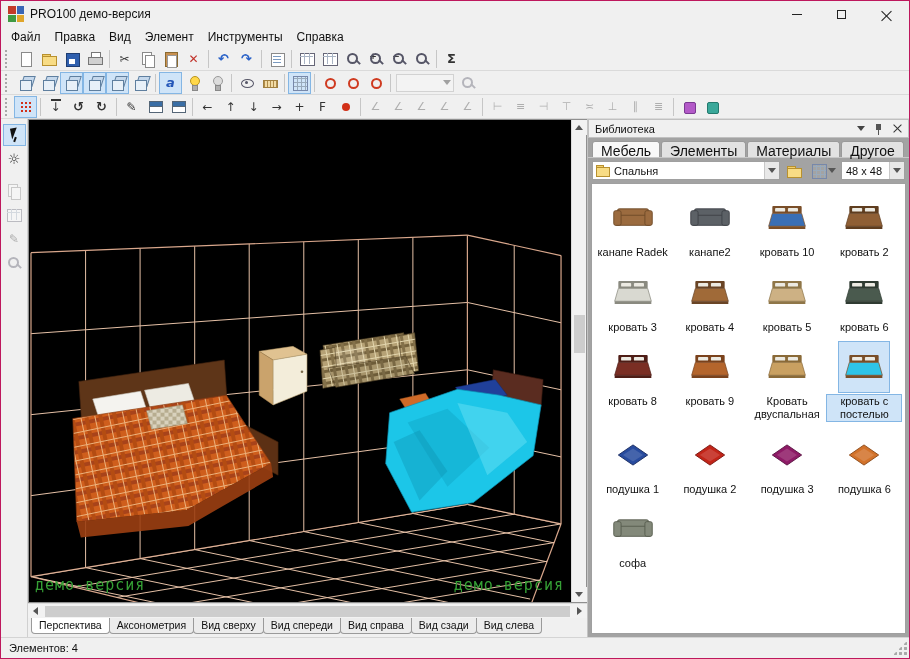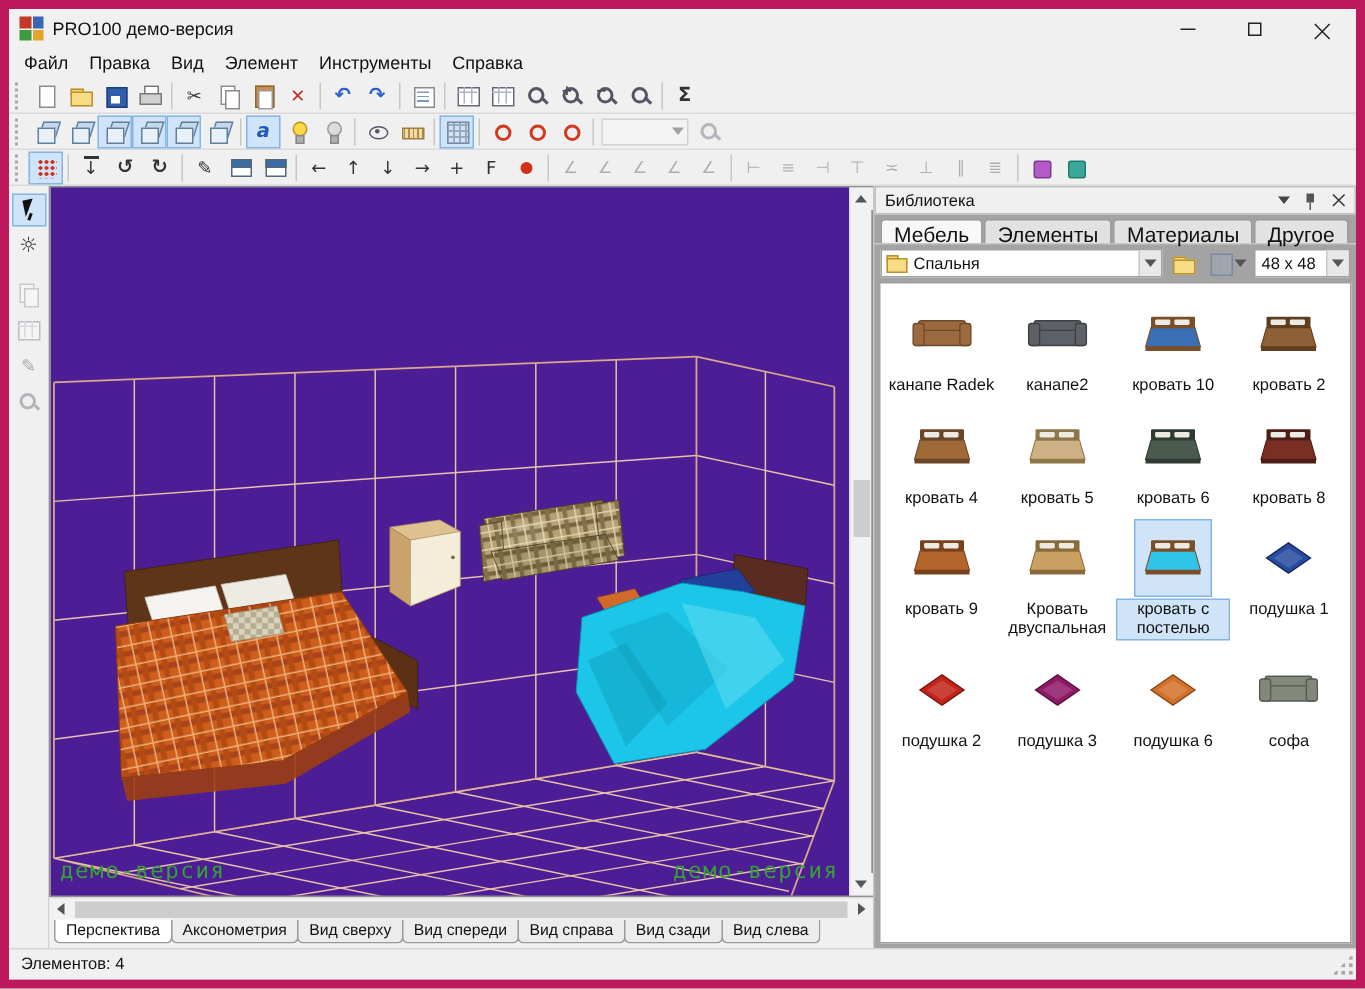--- a/index.html
+++ b/index.html
@@ -4,7 +4,7 @@
 <style>
   html,body{margin:0;padding:0;background:#9a9a9a;}
   *{box-sizing:border-box;}
-  .window{width:910px;height:659px;border:6px solid #be185d;background:#f0f0f0;
+  .window{width:910px;height:659px;border:1px solid #be185d;background:#f0f0f0;
     font-family:"Liberation Sans","DejaVu Sans",sans-serif;font-size:12px;color:#111;
     display:flex;flex-direction:column;position:relative;overflow:hidden;}
 

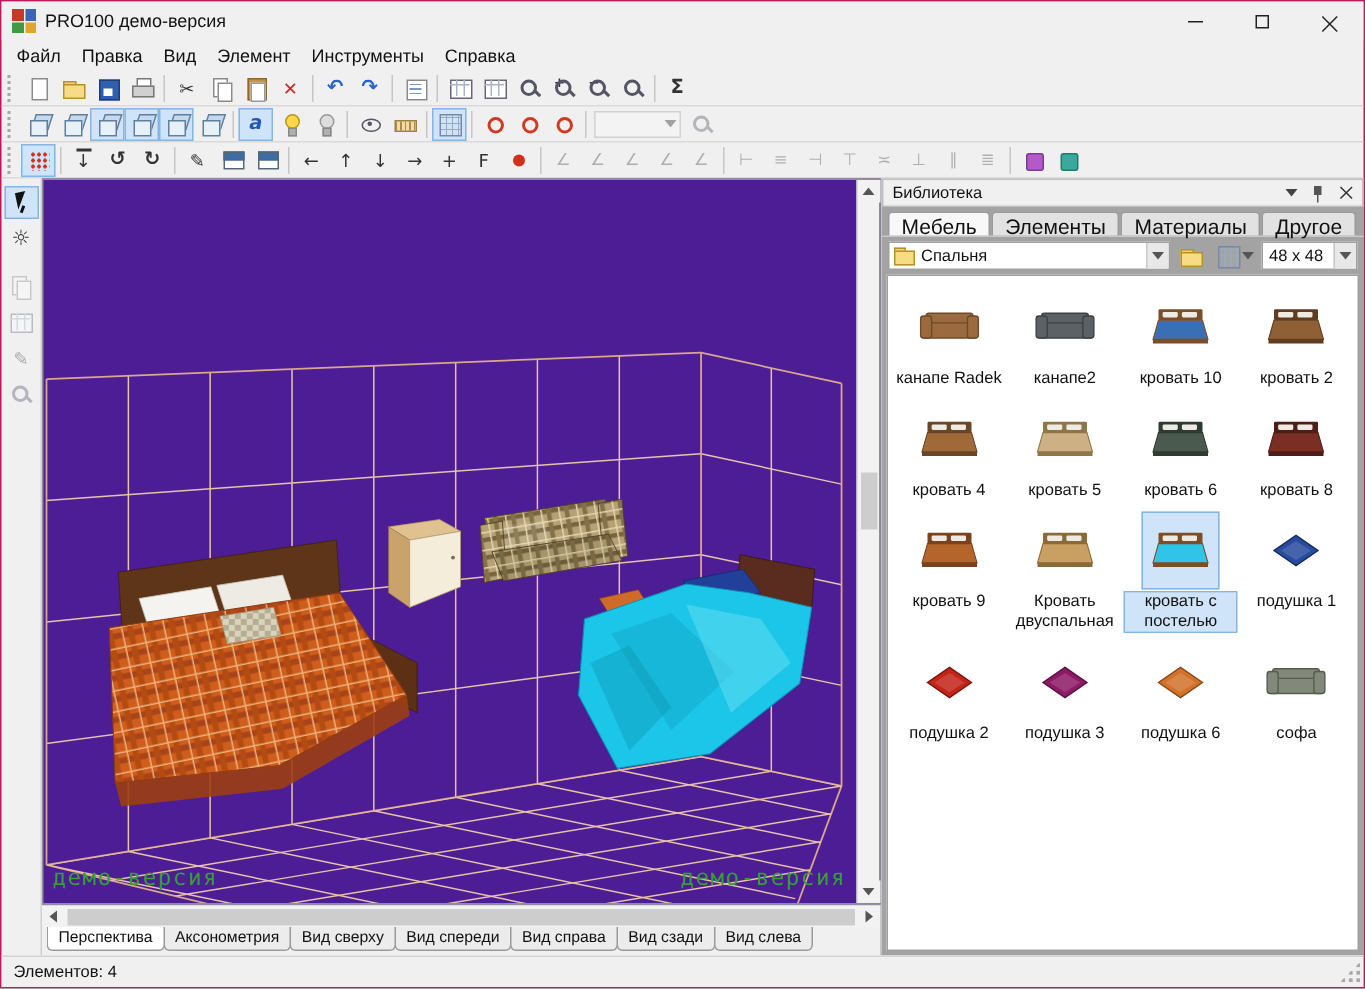--- a/index.html
+++ b/index.html
@@ -696,6 +696,18 @@
           <div class="lib-item">
             <div class="thumb">
               <svg viewBox="0 0 48 48" width="44" height="44">
+                <rect x="8" y="11" width="32" height="8" fill="#8a8a80" rx="1"></rect>
+                <rect x="11" y="13" width="11" height="4" fill="#eceae2" rx="1"></rect>
+                <rect x="25" y="13" width="11" height="4" fill="#eceae2" rx="1"></rect>
+                <polygon points="8,19 40,19 44,33 4,33" fill="#d9d9d1" stroke="#8a8a80" stroke-width="0.8"></polygon>
+                <polygon points="4,33 44,33 44,36 4,36" fill="#8a8a80"></polygon>
+              </svg>
+            </div>
+            <div class="lib-label">кровать 3</div>
+          </div>
+          <div class="lib-item">
+            <div class="thumb">
+              <svg viewBox="0 0 48 48" width="44" height="44">
                 <rect x="8" y="11" width="32" height="8" fill="#6a4526" rx="1"></rect>
                 <rect x="11" y="13" width="11" height="4" fill="#eceae2" rx="1"></rect>
                 <rect x="25" y="13" width="11" height="4" fill="#eceae2" rx="1"></rect>

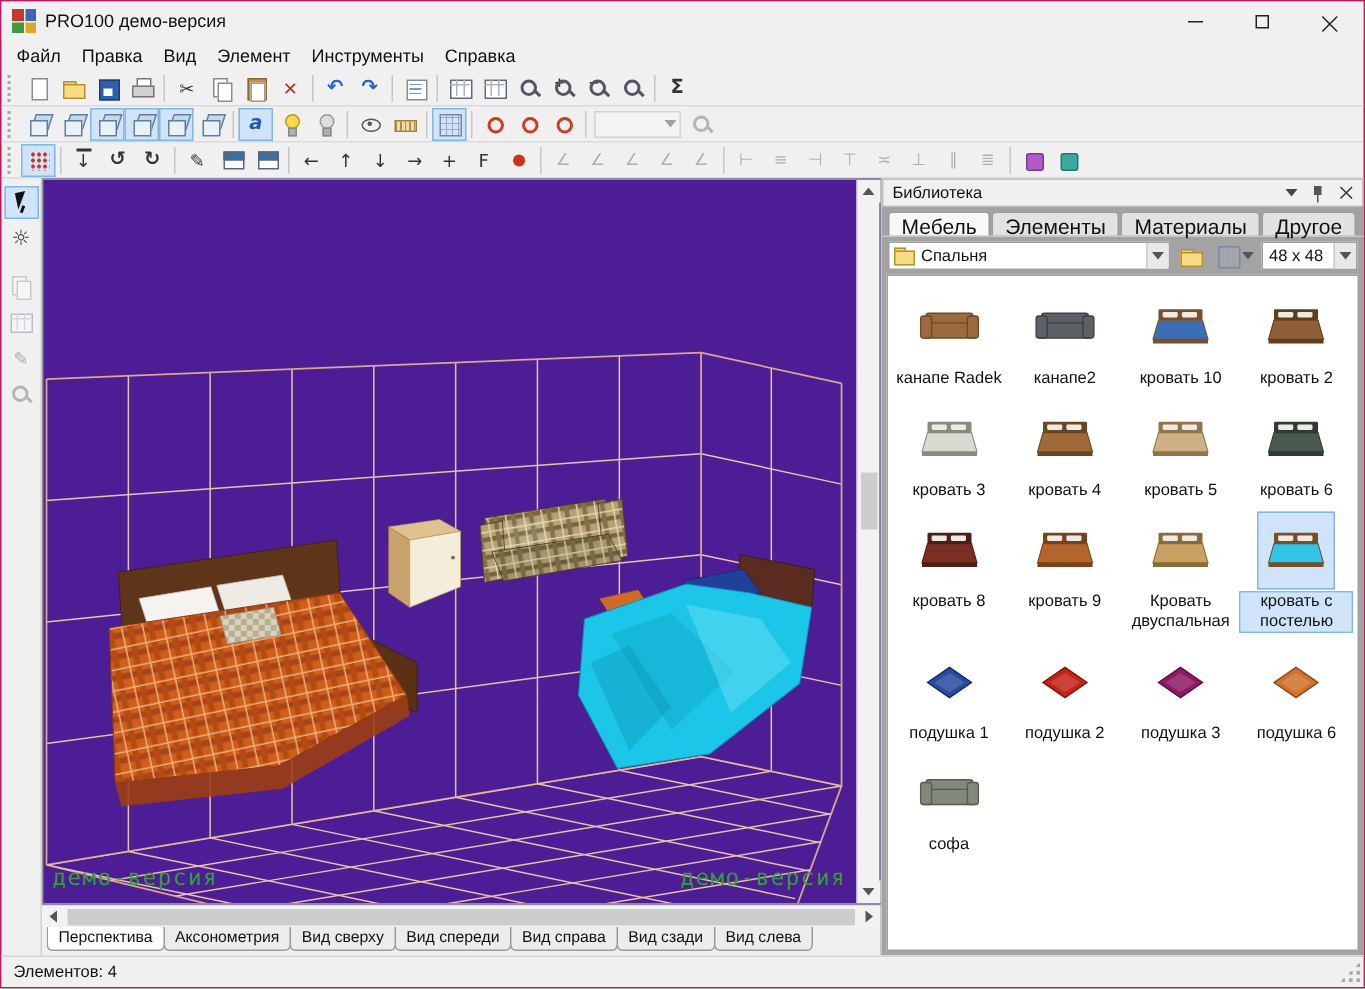--- a/index.html
+++ b/index.html
@@ -109,7 +109,7 @@
   .left-tools .tb-btn{margin-bottom:2px;}
 
   .viewport-col{flex:1;display:flex;flex-direction:column;min-width:0;}
-  .viewport{flex:1;background:#4c1d95;border:1px solid #8f8f8f;position:relative;display:flex;min-height:0;}
+  .viewport{flex:1;background:#000000;border:1px solid #8f8f8f;position:relative;display:flex;min-height:0;}
   svg.scene{flex:1;height:100%;display:block;}
   .watermark{position:absolute;bottom:8px;font-family:"DejaVu Sans Mono","Liberation Mono",monospace;
      font-size:15px;letter-spacing:1px;}

